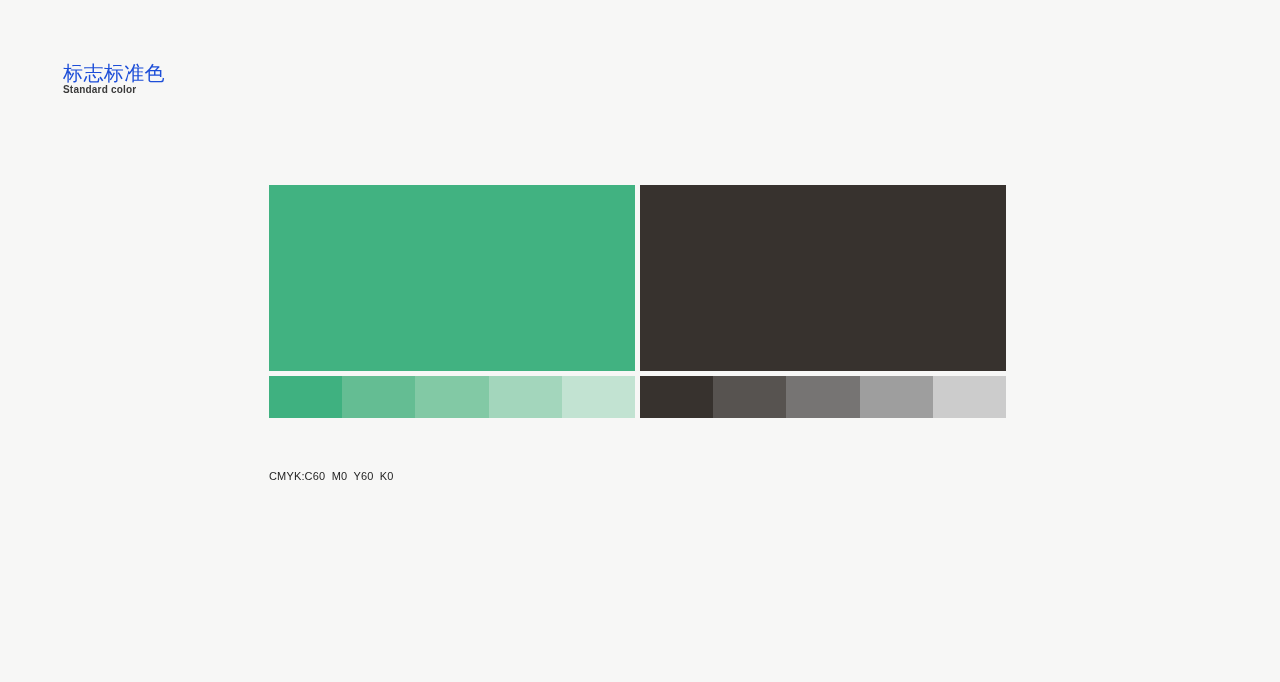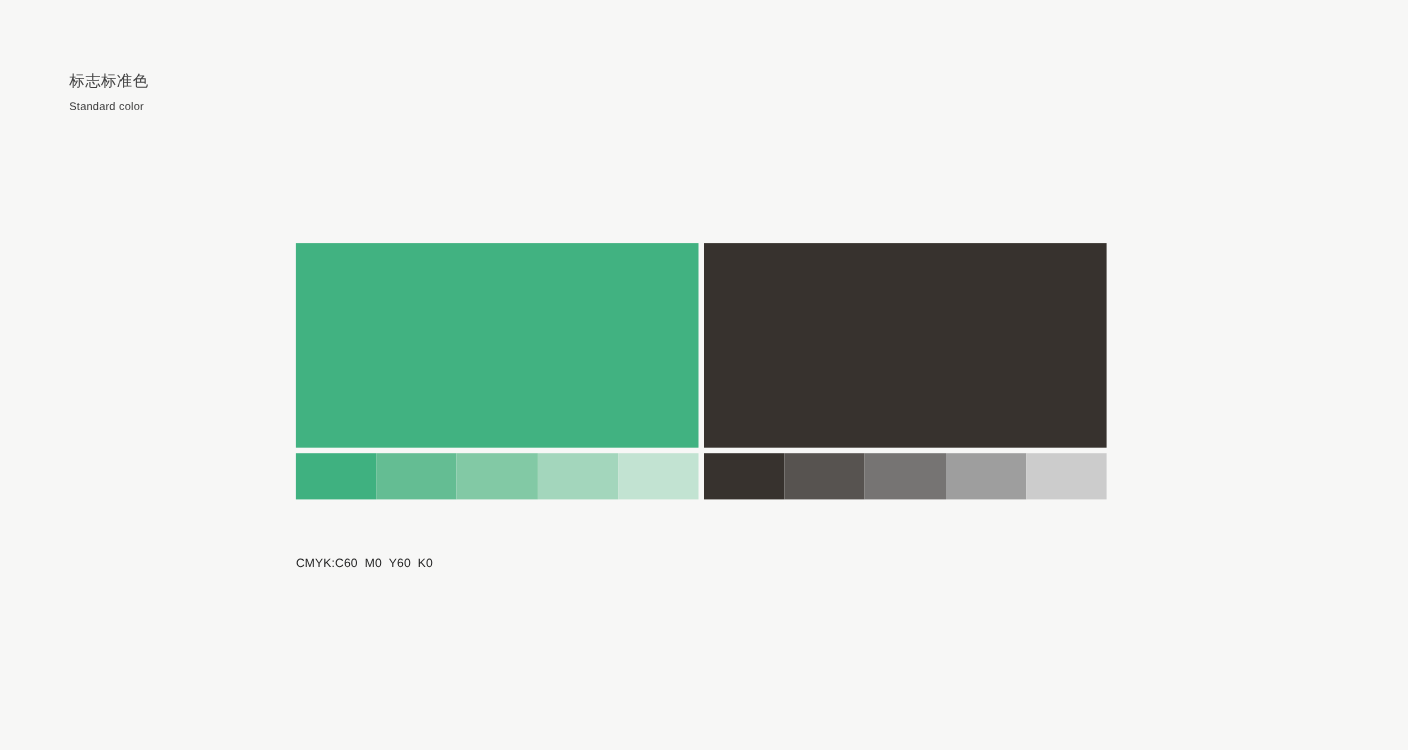--- a/index.html
+++ b/index.html
@@ -25,9 +25,9 @@
     user-select: none;
   }
   .heading-cn {
-    font-size: 14px;
+    font-size: 20px;
     line-height: 19px;
-    color: #404040;
+    color: #1d4ed8;
     letter-spacing: 0.4px;
     font-weight: 400;
   }

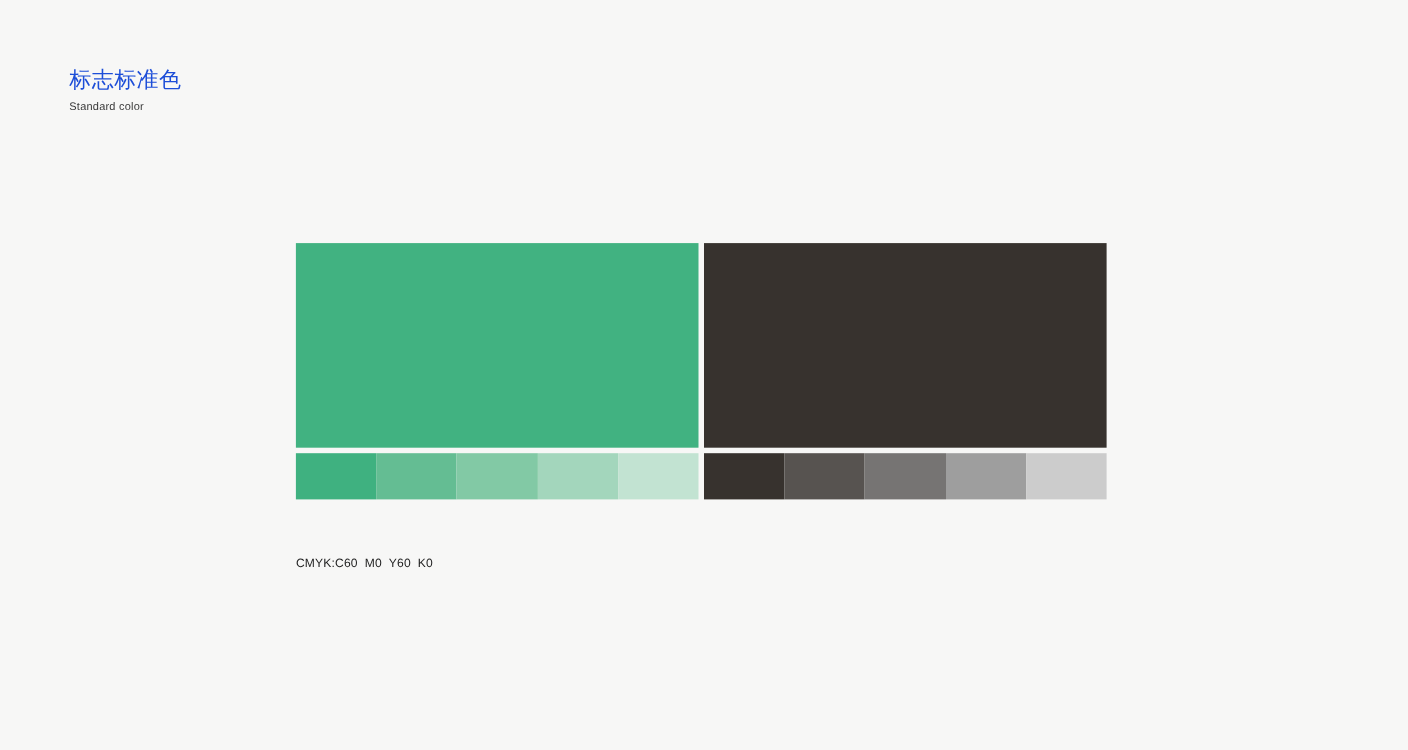--- a/index.html
+++ b/index.html
@@ -36,8 +36,8 @@
     line-height: 13px;
     color: #3a3a3a;
     letter-spacing: 0.2px;
-    margin-top: 8px;
-    font-weight: 400;
+    margin-top: 0;
+    font-weight: 700;
   }
 
   

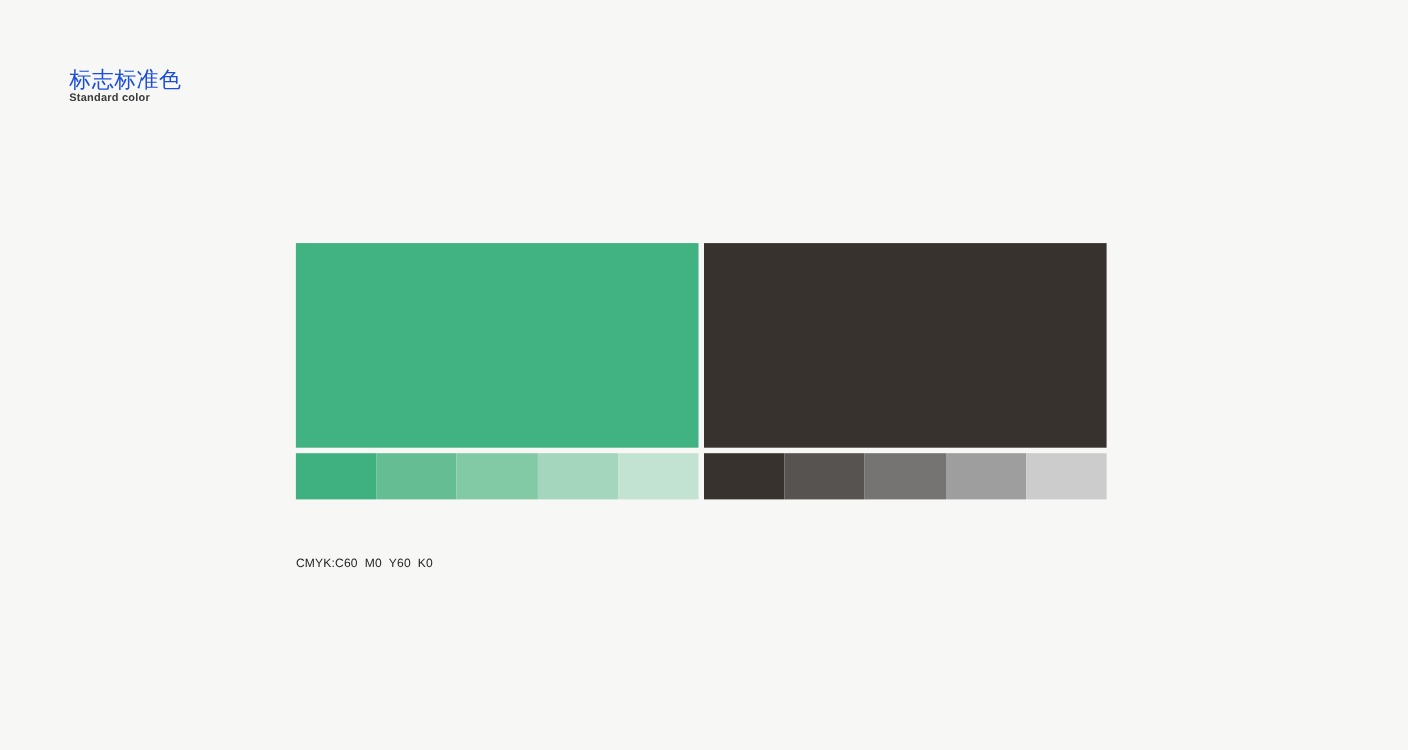--- a/index.html
+++ b/index.html
@@ -53,7 +53,6 @@
     flex-direction: row;
     width: 100%;
     gap: 5px;
-    margin-top: 36px;
   }
   .palette-col {
     display: flex;

